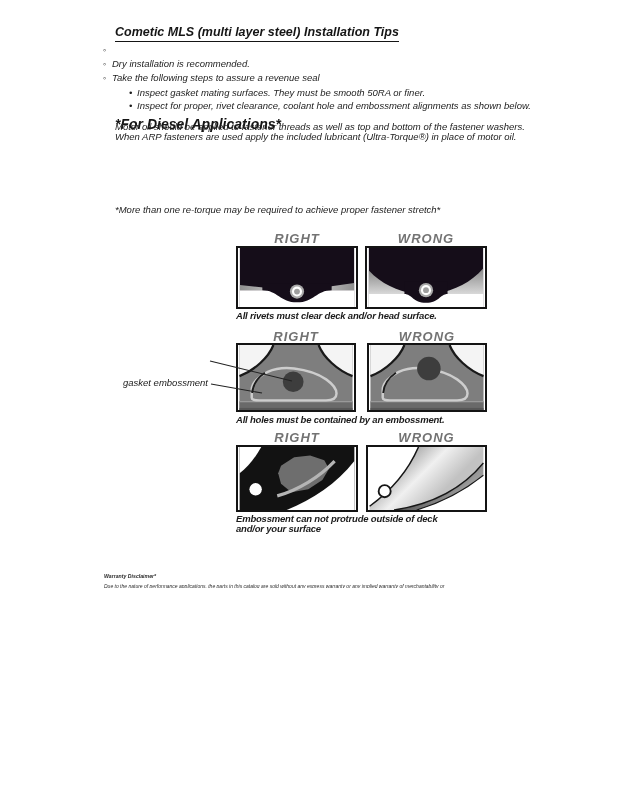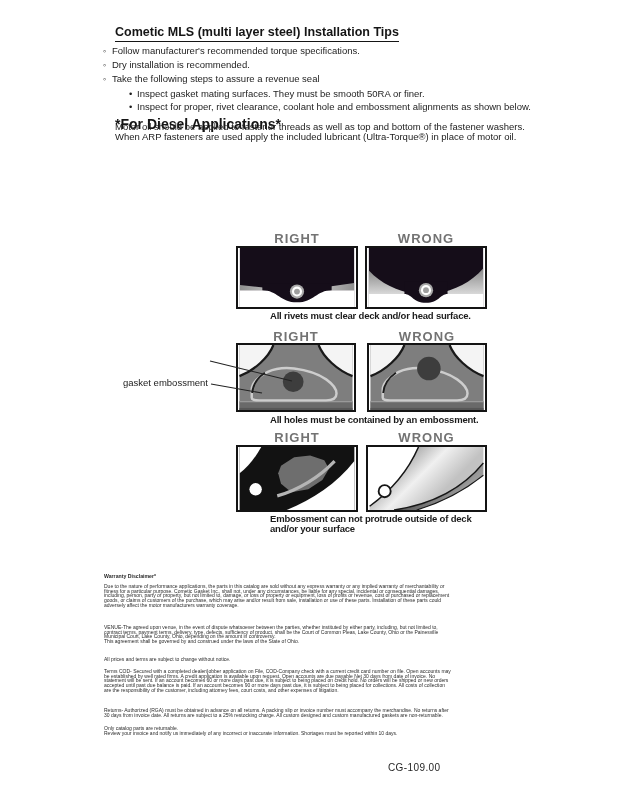--- a/index.html
+++ b/index.html
@@ -3,8 +3,8 @@
 <meta charset="utf-8">
 <style>
   html,body{margin:0;padding:0;background:#ffffff;}
-  .page{position:relative;width:618px;height:800px;background:#ffffff;overflow:hidden;
-        font-family:"Liberation Sans",sans-serif;color:#1d1d1d;}
+  .page{position:relative;width:618px;height:588px;background:#ffffff;overflow:hidden;
+        font-family:"Liberation Sans",sans-serif;color:#1d1d1d;font-style:italic;}
   .abs{position:absolute;}
   .pre{white-space:pre-line;}
 

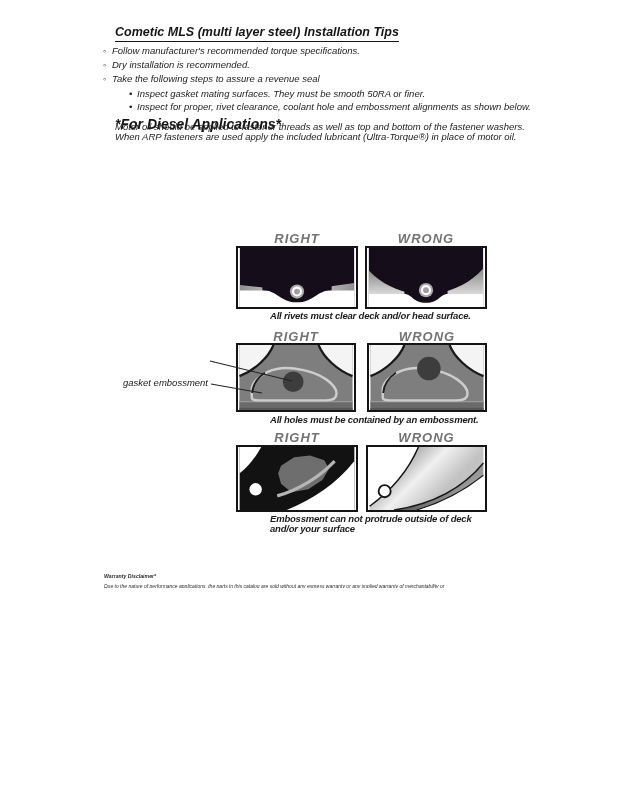--- a/index.html
+++ b/index.html
@@ -47,7 +47,6 @@
   <div class="abs tips">
     <div class="tip-row">
       <span class="mk">◦</span>
-      <span>Follow manufacturer's recommended torque specifications.</span>
     </div>
     <div class="tip-row">
       <span class="mk">◦</span>

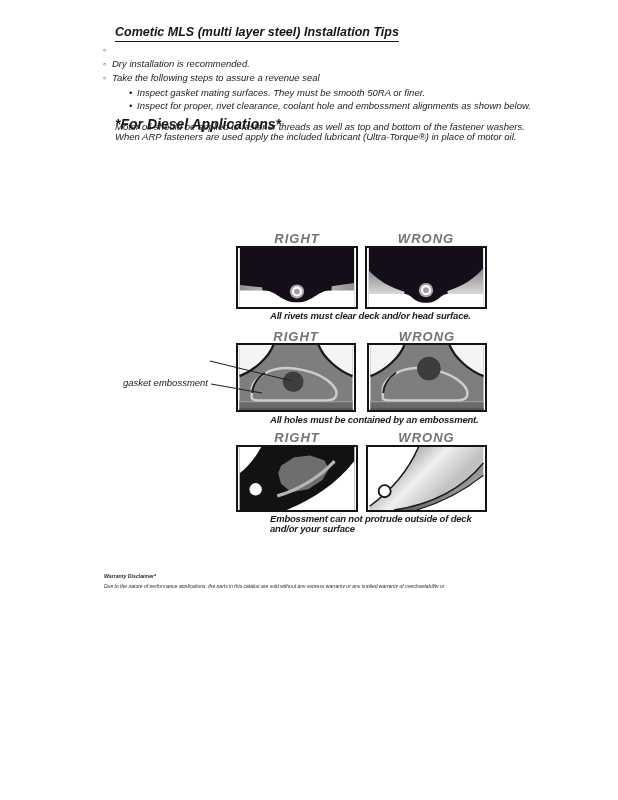--- a/index.html
+++ b/index.html
@@ -69,6 +69,7 @@
   <div class="abs diesel-h">*For Diesel Applications*</div>
   <div class="abs body-p p1 pre">Motor oil should be applied to fastener threads as well as top and bottom of the fastener washers.
 When ARP fasteners are used apply the included lubricant (Ultra-Torque®) in place of motor oil.</div>
+  <div class="abs body-p p3">*More than one re-torque may be required to achieve proper fastener stretch*</div>
 
   <div class="abs rw-label" style="left:236px;top:231px;width:122px;">RIGHT</div>
   <div class="abs rw-label" style="left:365px;top:231px;width:122px;">WRONG</div>

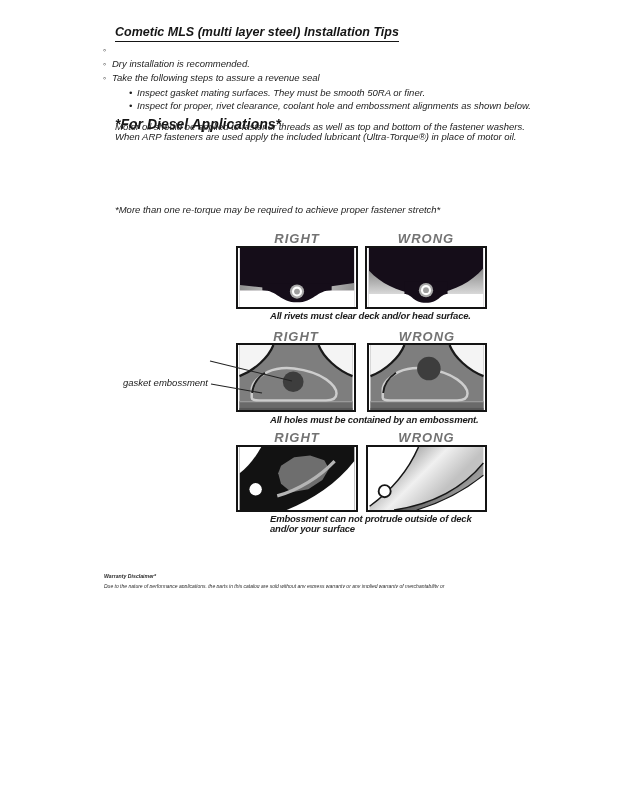--- a/index.html
+++ b/index.html
@@ -24,7 +24,7 @@
   .rw-label{font-size:13px;font-weight:600;letter-spacing:1px;color:#737373;text-align:center;}
   .fig-box{border:2px solid #141414;background:#fff;}
   .fig-box svg{display:block;}
-  .fig-caption{font-size:9.5px;font-weight:600;letter-spacing:-0.2px;color:#1b1b1b;line-height:10.3px;margin-left:34px;}
+  .fig-caption{font-size:9.5px;font-weight:600;letter-spacing:-0.2px;color:#1b1b1b;line-height:10.3px;}
 
   .side-label{font-size:9.5px;line-height:9.8px;text-align:right;color:#1b1b1b;width:112px;left:96px;}
 

